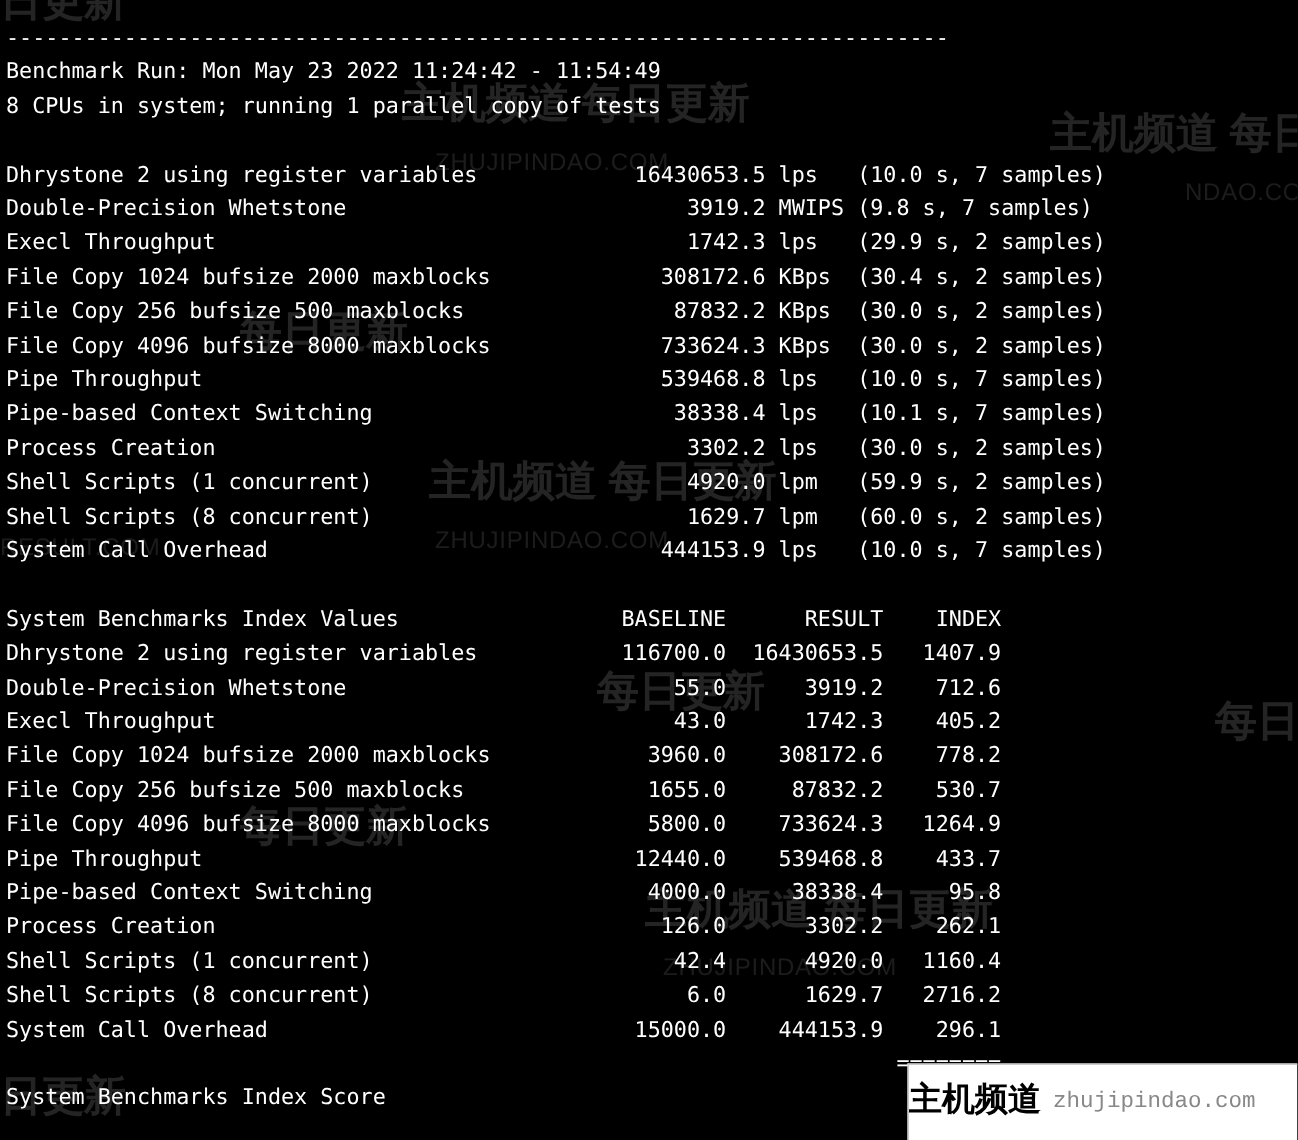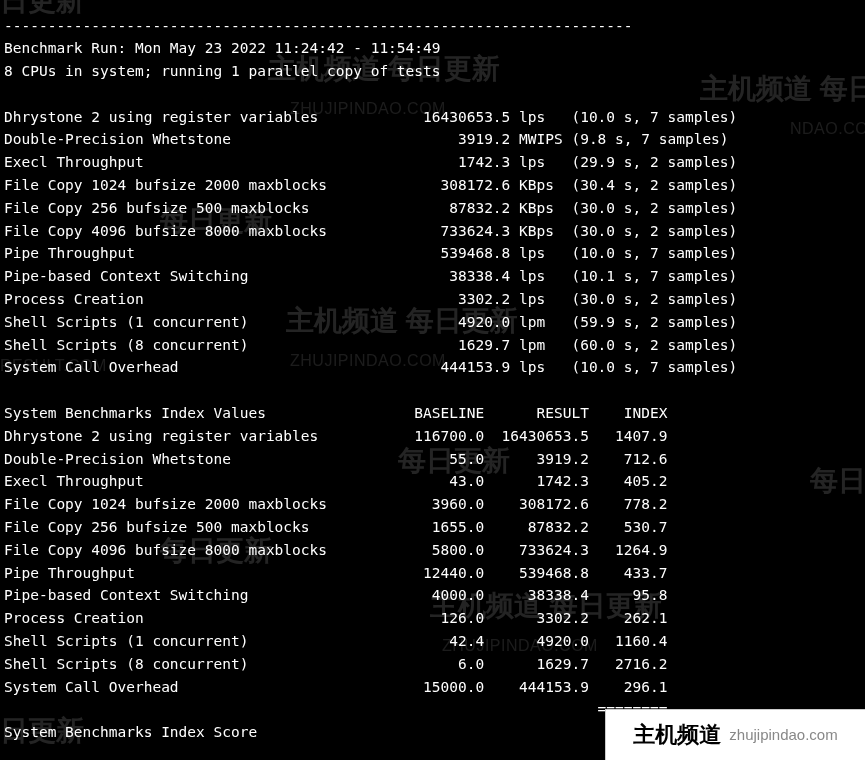--- a/index.html
+++ b/index.html
@@ -50,9 +50,8 @@
     border-left: 1px solid #ccc;
     display: flex;
     align-items: center;
-    justify-content: center;
     gap: 8px;
-    font-family: Liberation Sans, sans-serif;
+    font-family: Liberation Mono, monospace;
   }
   .footer-title {
     color: #000;

